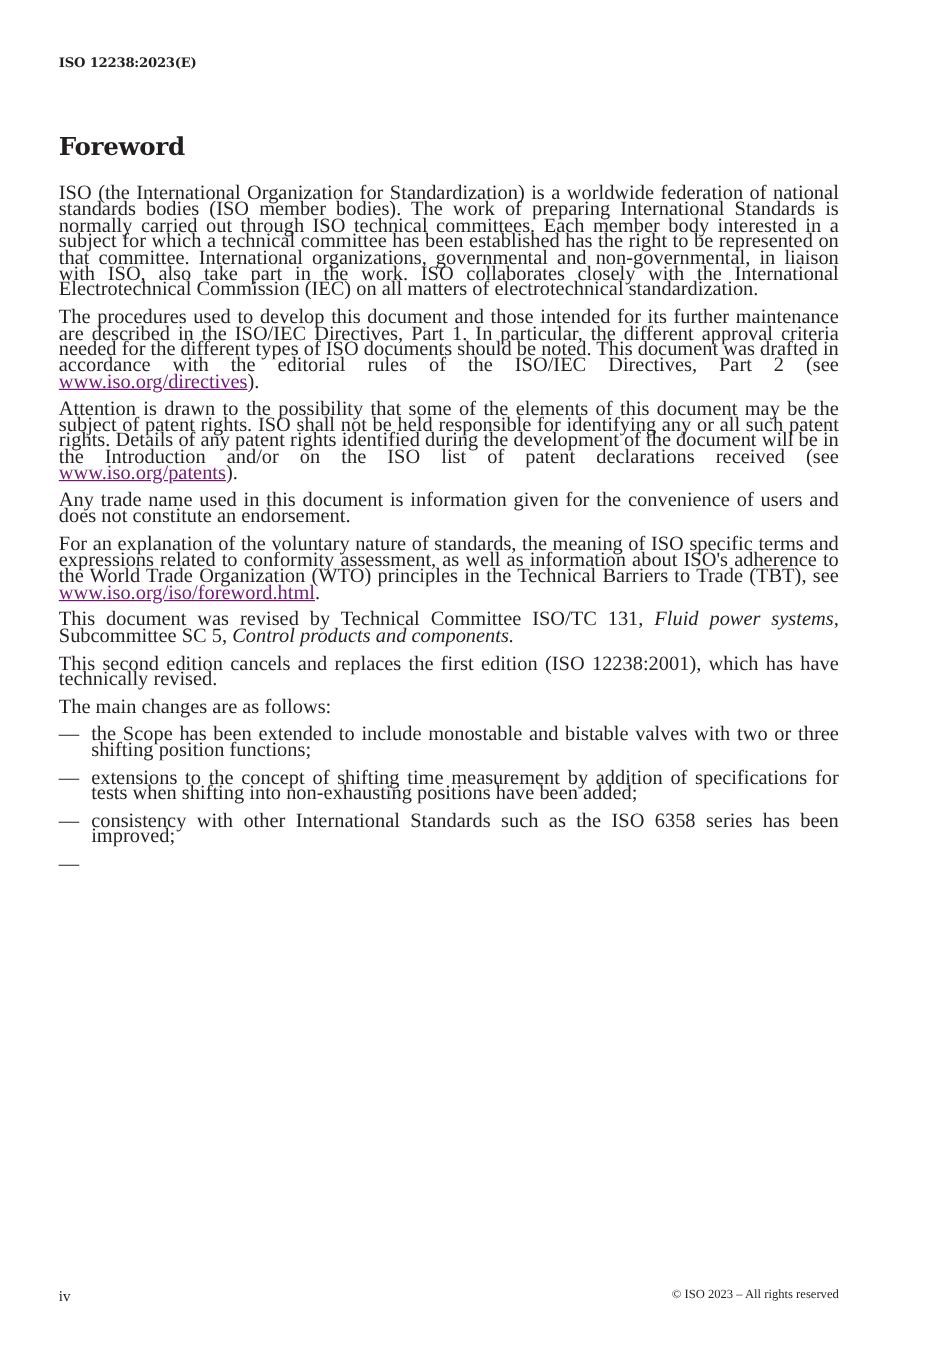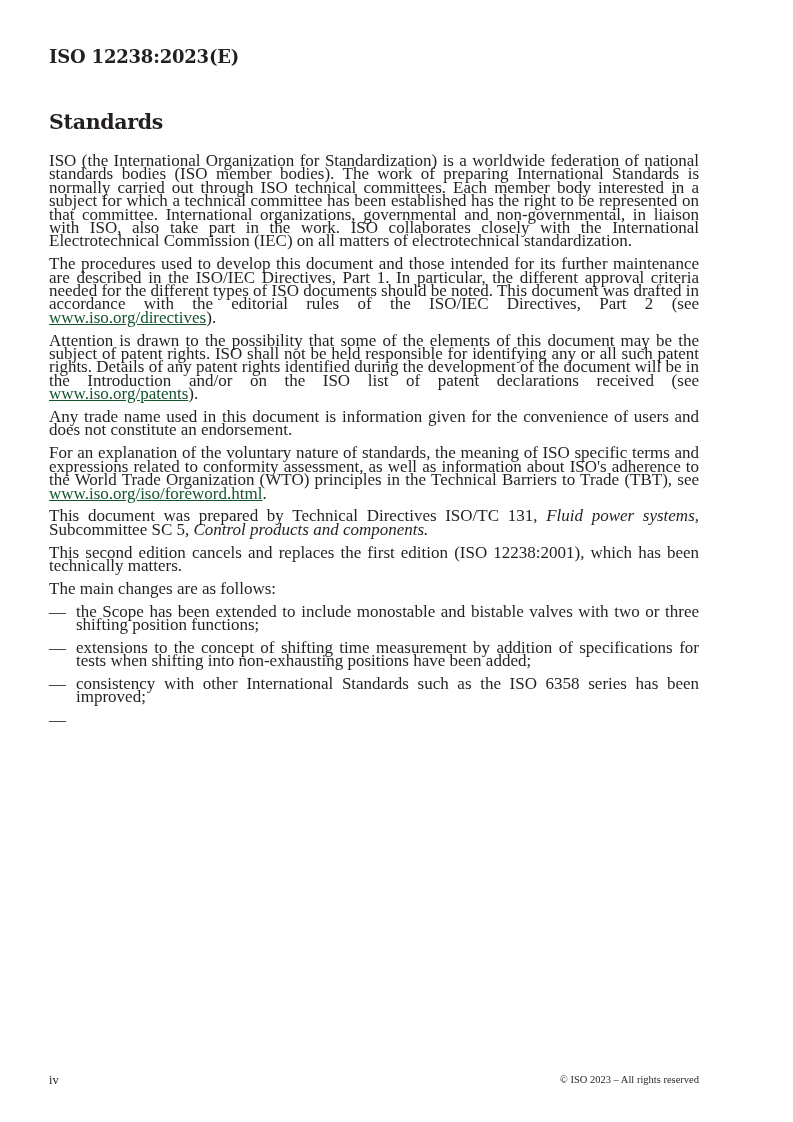--- a/index.html
+++ b/index.html
@@ -10,7 +10,7 @@
     }
     .page-header {
       position: absolute; left: 49px; top: 46px;
-      font-family: "DejaVu Serif", serif; font-weight: bold; font-size: 18px;
+      font-family: "DejaVu Serif", serif; font-weight: bold; font-size: 11px;
       letter-spacing: -0.2px;
     }
     .title {

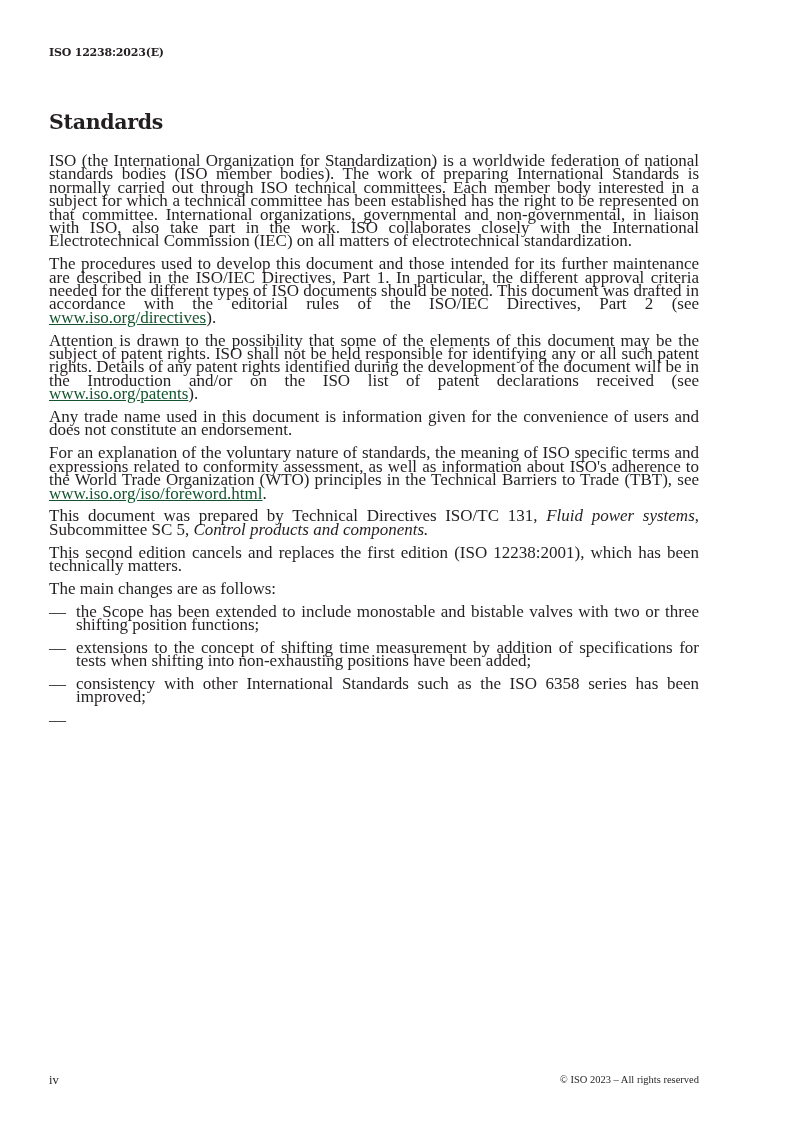--- a/index.html
+++ b/index.html
@@ -42,7 +42,7 @@
 
 <div class="page-header">ISO 12238:2023(E)</div>
 
-<h1 class="title">Standards</h1>
+<h1 class="title">Foreword</h1>
 
 <div class="body">
   <p>ISO (the International Organization for Standardization) is a worldwide federation of national standards bodies (ISO member bodies). The work of preparing International Standards is normally carried out through ISO technical committees. Each member body interested in a subject for which a technical committee has been established has the right to be represented on that committee. International organizations, governmental and non-governmental, in liaison with ISO, also take part in the work. ISO collaborates closely with the International Electrotechnical Commission (IEC) on all matters of electrotechnical standardization.</p>

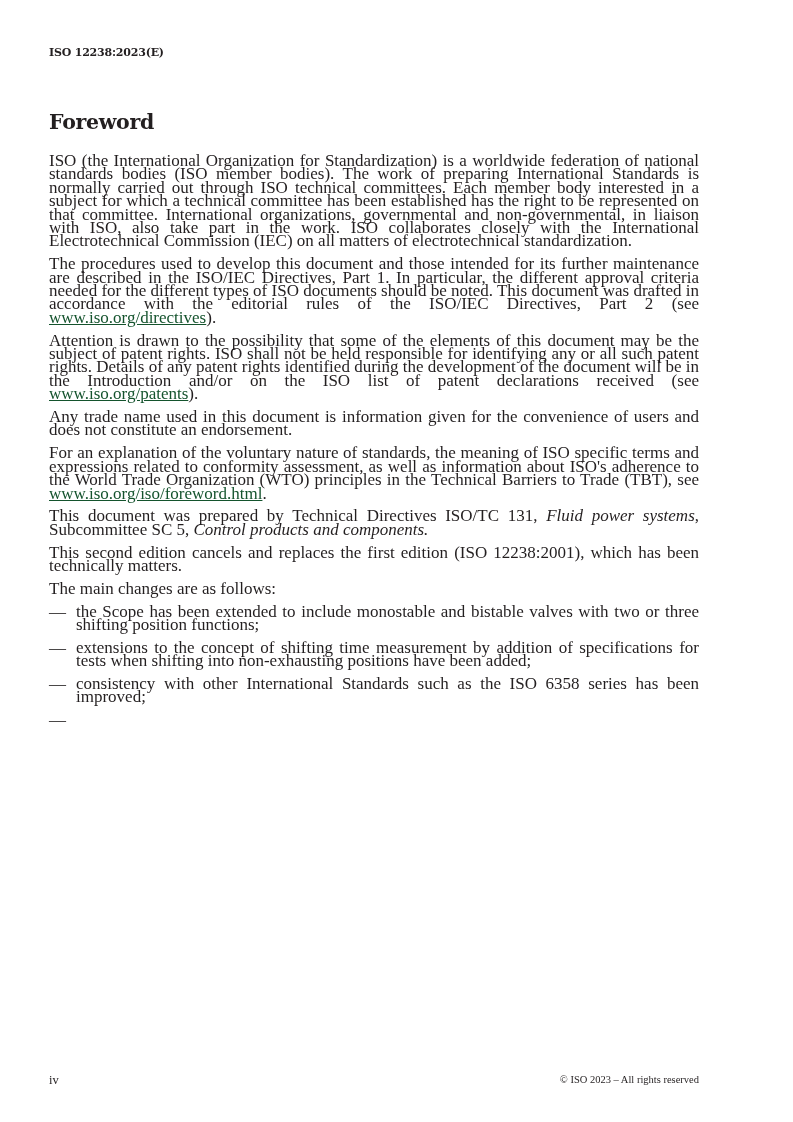--- a/index.html
+++ b/index.html
@@ -24,7 +24,7 @@
     }
     .body p { margin: 0 0 9.4px 0; text-align: justify; }
     .body p.nj { text-align: left; }
-    a.link { color: #14532d; text-decoration: underline; }
+    a.link { color: #701a75; text-decoration: underline; }
     .list { margin: 0; padding: 0; list-style: none; }
     .list li { position: relative; padding-left: 27px; margin: 0 0 9.4px 0; text-align: justify; }
     .list .dash { position: absolute; left: 0; top: 0; }

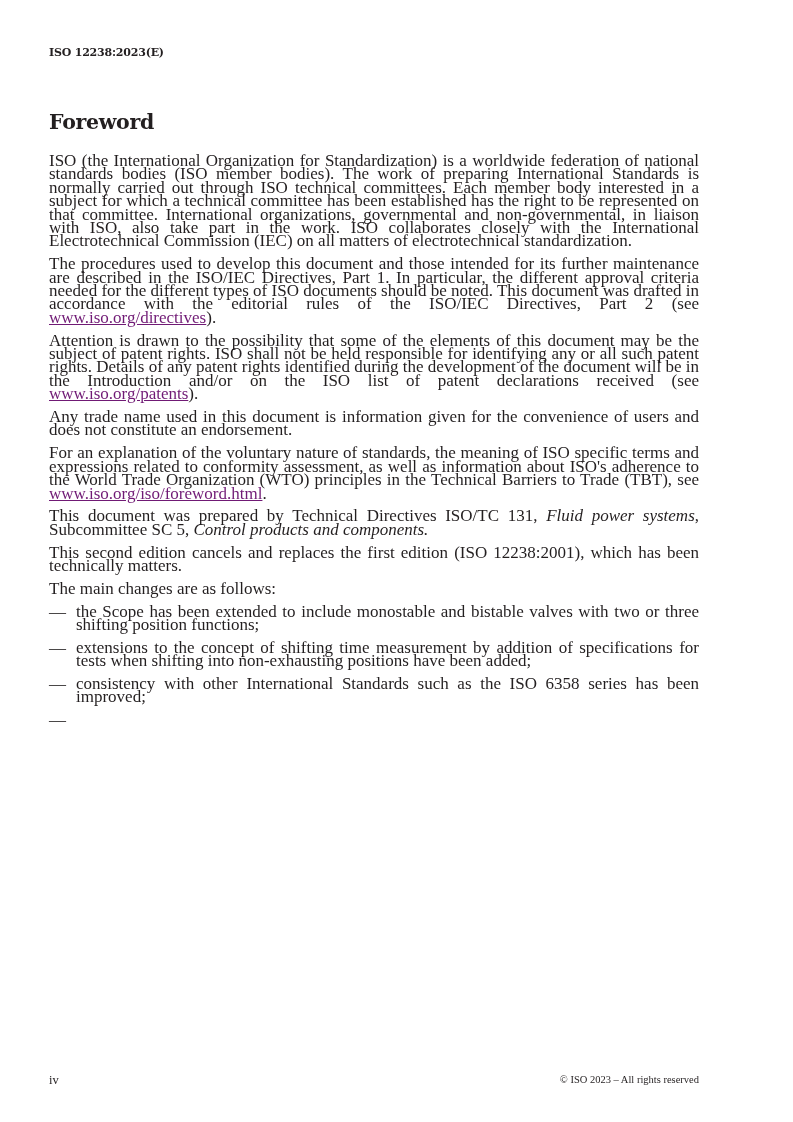--- a/index.html
+++ b/index.html
@@ -55,7 +55,7 @@
 
   <p><span>For an explanation of the voluntary nature of standards, the meaning of ISO specific terms and expressions related to conformity assessment, as well as information about ISO's adherence to the World Trade Organization (WTO) principles in the Technical Barriers to Trade (TBT), see </span><a class="link">www.iso.org/iso/foreword.html</a><span>.</span></p>
 
-  <p><span>This document was prepared by Technical Directives ISO/TC 131, </span><em>Fluid power systems</em><span>, Subcommittee SC 5, </span><em>Control products and components.</em></p>
+  <p><span>This document was revised by Technical Committee ISO/TC 131, </span><em>Fluid power systems</em><span>, Subcommittee SC 5, </span><em>Control products and components.</em></p>
 
   <p>This second edition cancels and replaces the first edition (ISO 12238:2001), which has been technically matters.</p>
 

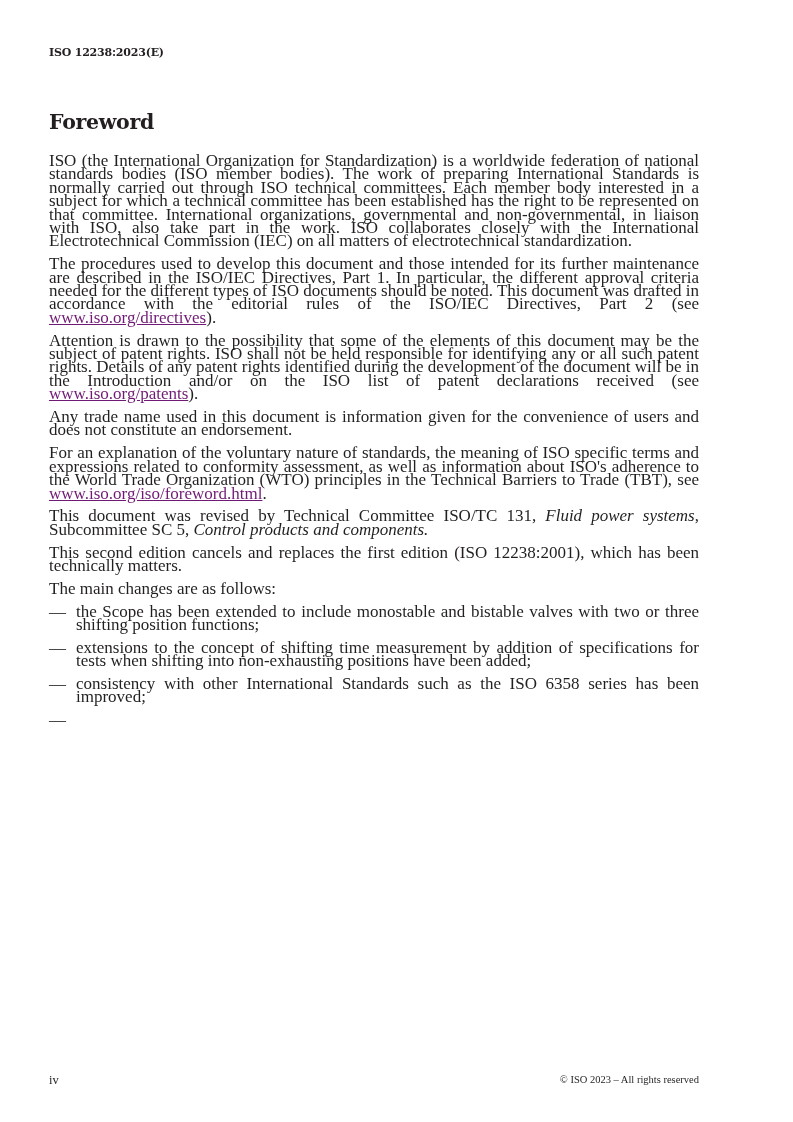--- a/index.html
+++ b/index.html
@@ -57,7 +57,7 @@
 
   <p><span>This document was revised by Technical Committee ISO/TC 131, </span><em>Fluid power systems</em><span>, Subcommittee SC 5, </span><em>Control products and components.</em></p>
 
-  <p>This second edition cancels and replaces the first edition (ISO 12238:2001), which has been technically matters.</p>
+  <p>This second edition cancels and replaces the first edition (ISO 12238:2001), which has have technically revised.</p>
 
   <p class="nj">The main changes are as follows:</p>
 

